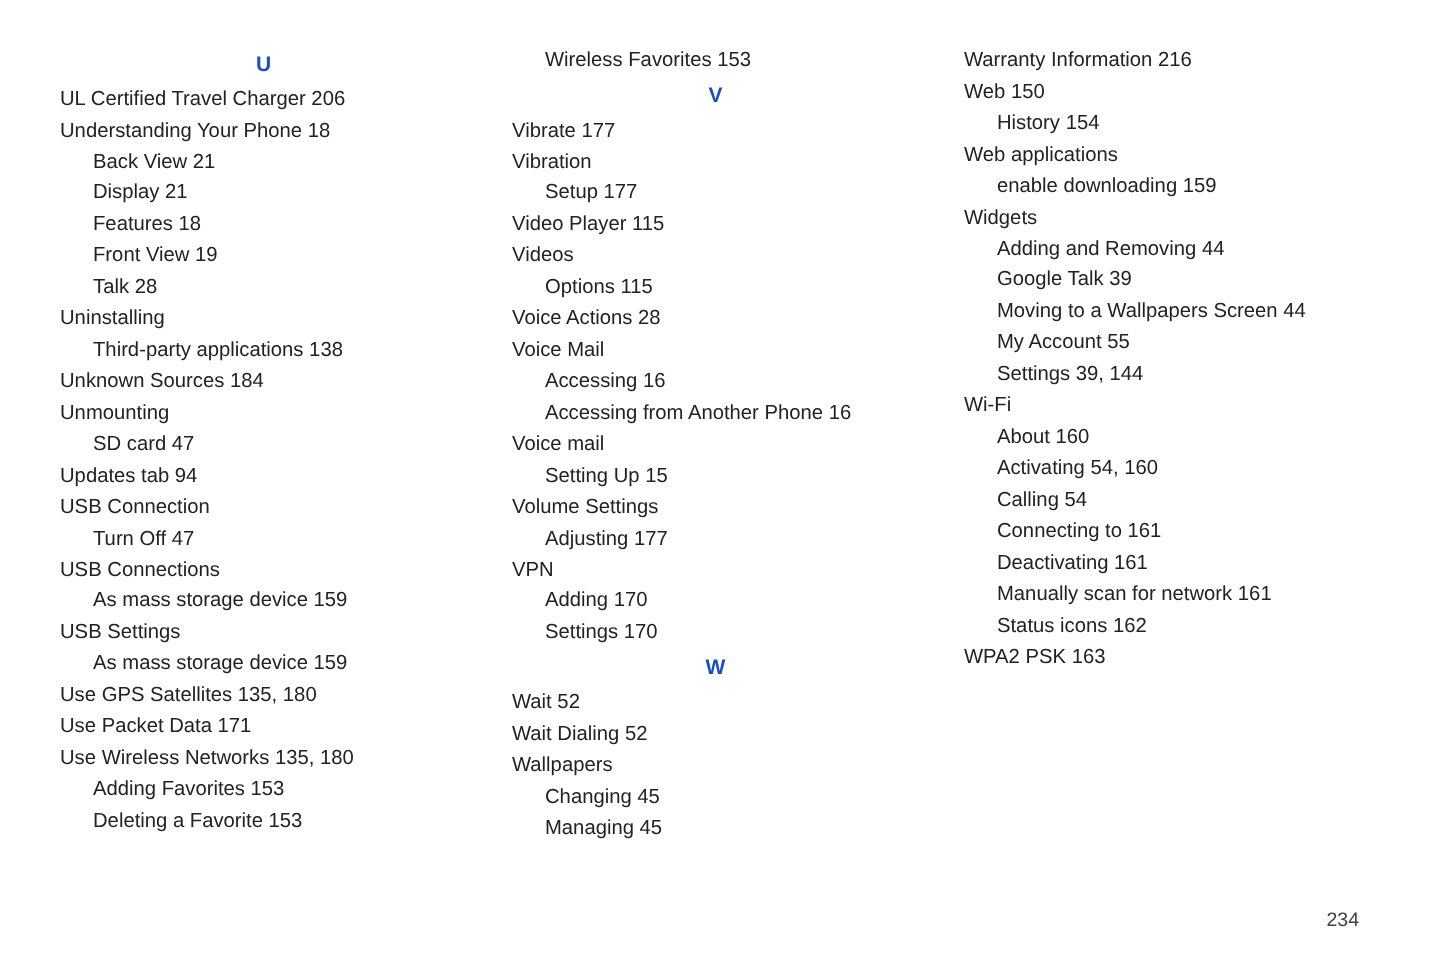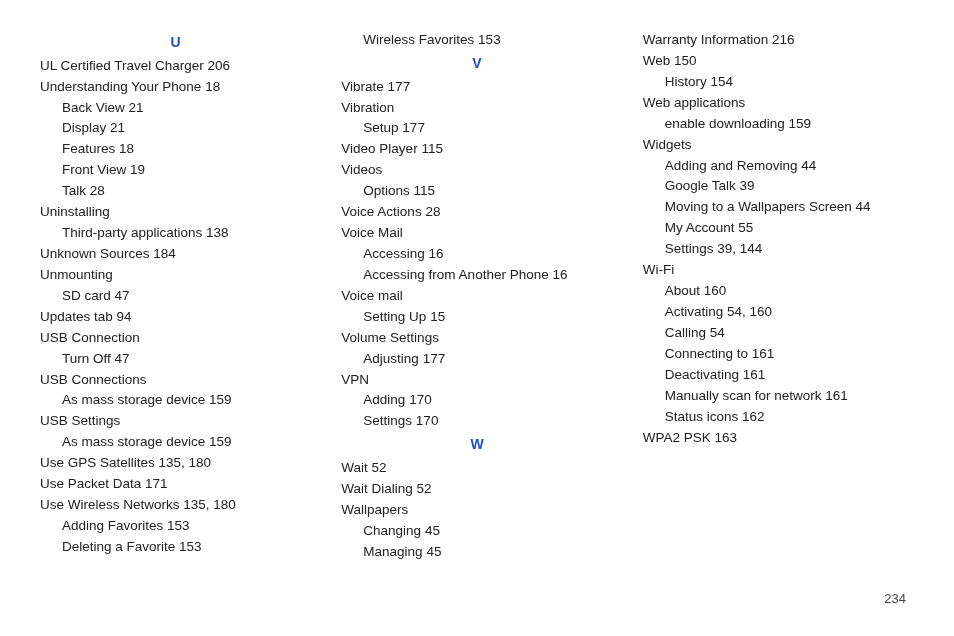--- a/index.html
+++ b/index.html
@@ -43,7 +43,7 @@
     text-align: right;
     font-size: 13px;
     color: #444;
-    margin-top: 14px;
+    margin-top: 28px;
     padding-right: 8px;
   }
 </style>

